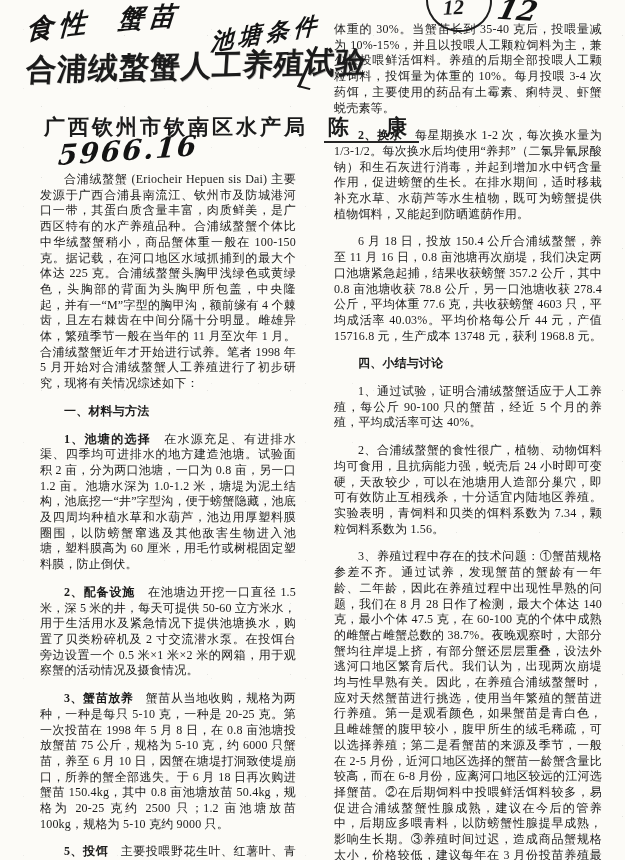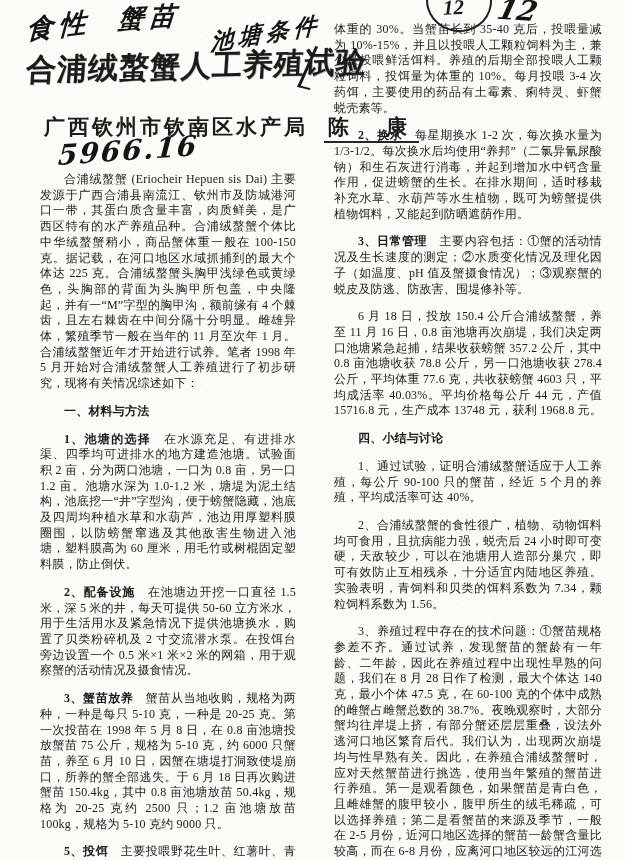--- a/index.html
+++ b/index.html
@@ -114,7 +114,6 @@
   <div class="col col-right" id="col-right">
       <p class="para cont"><span>体重的 30%。当蟹苗长到 35-40 克后，投喂量减为 10%-15%，并且以投喂人工颗粒饲料为主，兼少量投喂鲜活饵料。养殖的后期全部投喂人工颗粒饲料，投饵量为体重的 10%。每月投喂 3-4 次药饵，主要使用的药品有土霉素、痢特灵、虾蟹蜕壳素等。</span></p>
       <p class="para"><span class="lead">2、换水</span><span>　每星期换水 1-2 次，每次换水量为 1/3-1/2。每次换水后均使用“养邦”（二氯异氰尿酸钠）和生石灰进行消毒，并起到增加水中钙含量作用，促进螃蟹的生长。在排水期间，适时移栽补充水草、水葫芦等水生植物，既可为螃蟹提供植物饵料，又能起到防晒遮荫作用。</span></p>
-      <p class="para"><span class="lead">3、日常管理</span><span>　主要内容包括：①蟹的活动情况及生长速度的测定；②水质变化情况及理化因子（如温度、pH 值及蟹摄食情况）；③观察蟹的蜕皮及防逃、防敌害、围堤修补等。</span></p>
       <p class="para"><span>6 月 18 日，投放 150.4 公斤合浦绒螯蟹，养至 11 月 16 日，0.8 亩池塘再次崩堤，我们决定两口池塘紧急起捕，结果收获螃蟹 357.2 公斤，其中 0.8 亩池塘收获 78.8 公斤，另一口池塘收获 278.4 公斤，平均体重 77.6 克，共收获螃蟹 4603 只，平均成活率 40.03%。平均价格每公斤 44 元，产值 15716.8 元，生产成本 13748 元，获利 1968.8 元。</span></p>
       <p class="heading"><span>四、小结与讨论</span></p>
       <p class="para"><span>1、通过试验，证明合浦绒螯蟹适应于人工养殖，每公斤 90-100 只的蟹苗，经近 5 个月的养殖，平均成活率可达 40%。</span></p>

